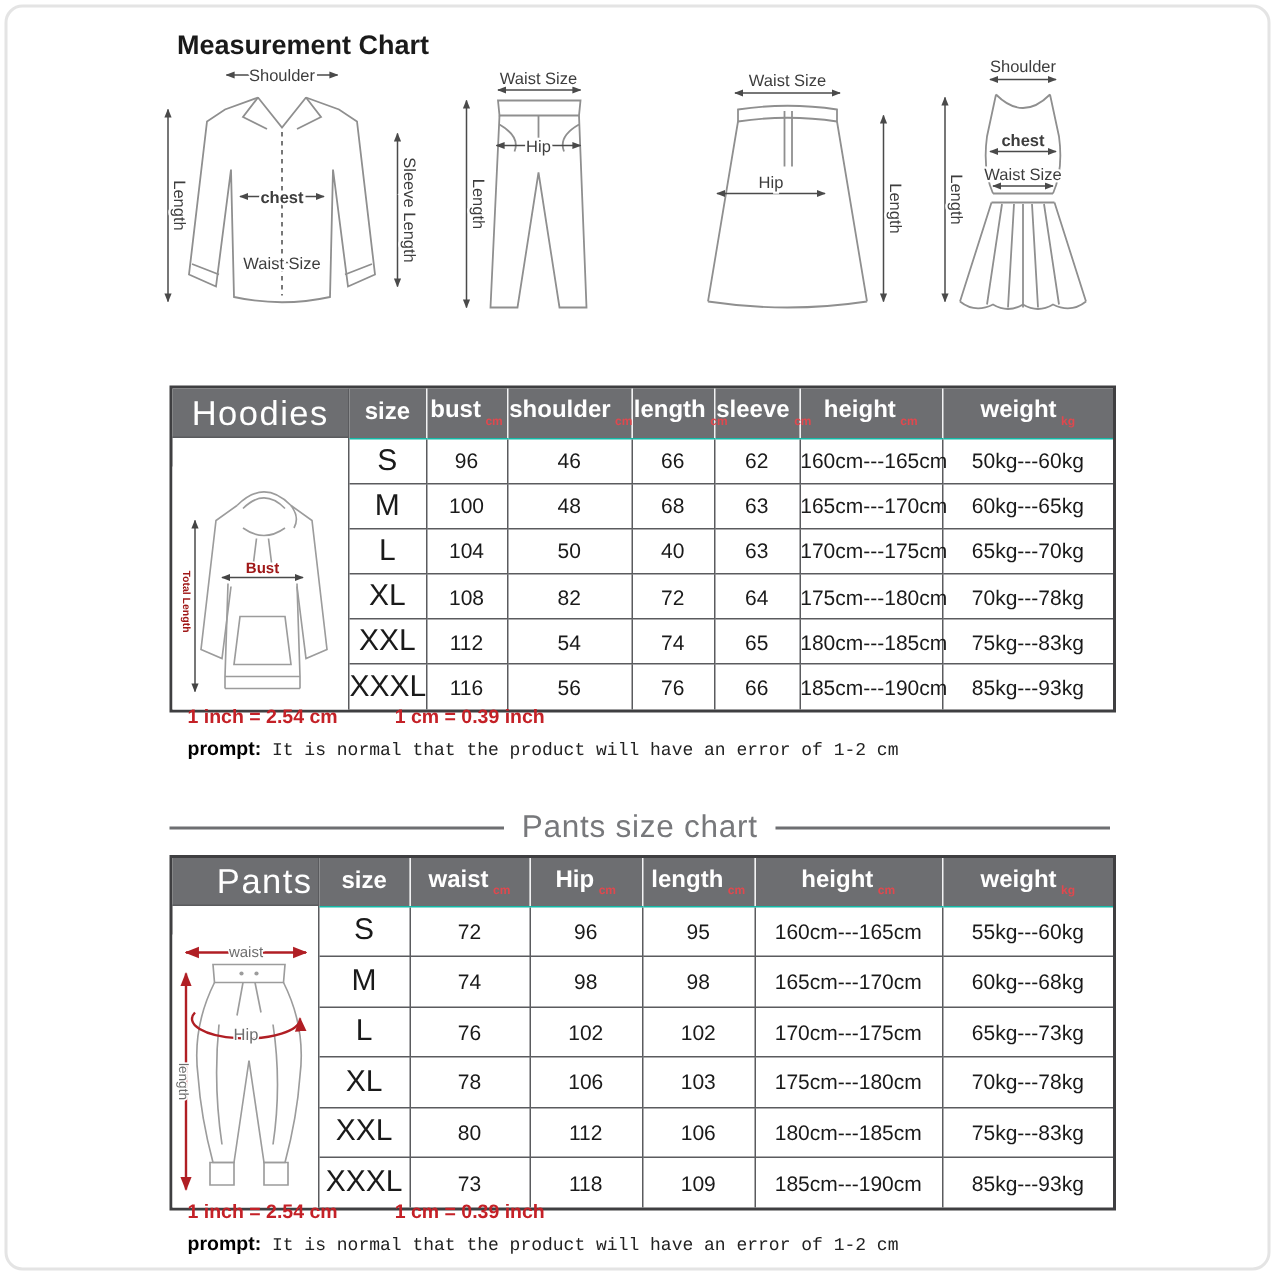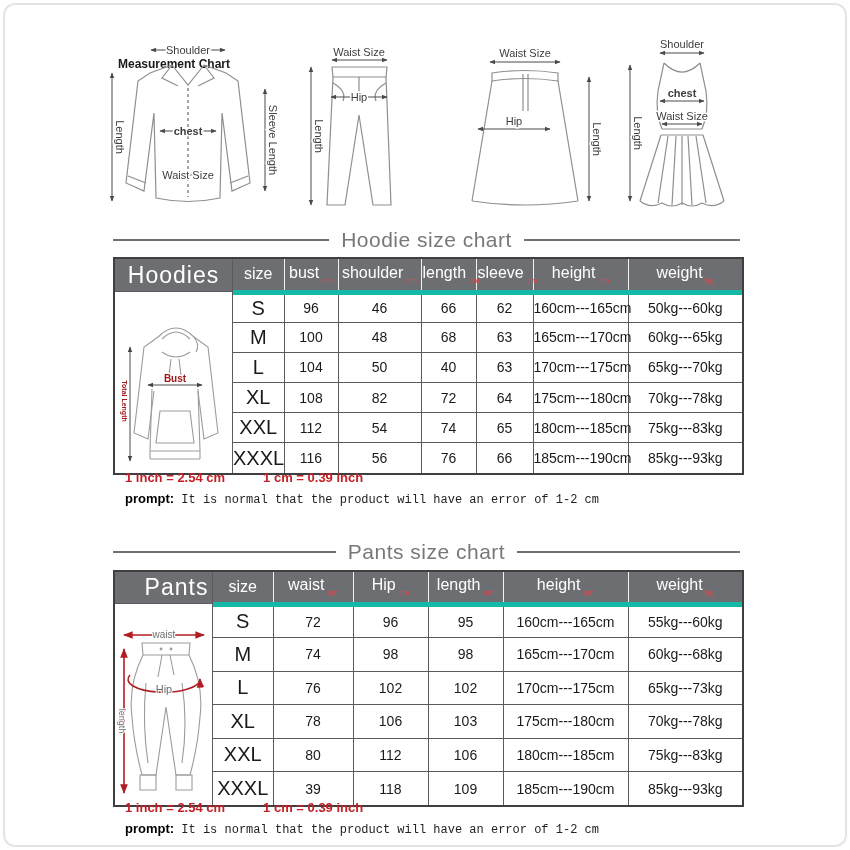--- a/index.html
+++ b/index.html
@@ -8,7 +8,7 @@
   .frame{position:absolute;inset:3px;border:2px solid #e4e4e4;border-radius:12px;pointer-events:none;}
 
   
-  .page-title{position:absolute;left:118px;top:20px;font-size:12px;font-weight:bold;color:#1a1a1a;margin-top:37px;}
+  .page-title{position:absolute;left:118px;top:20px;font-size:18px;font-weight:bold;color:#1a1a1a;}
 
   
   .diag{position:absolute;top:33px;}

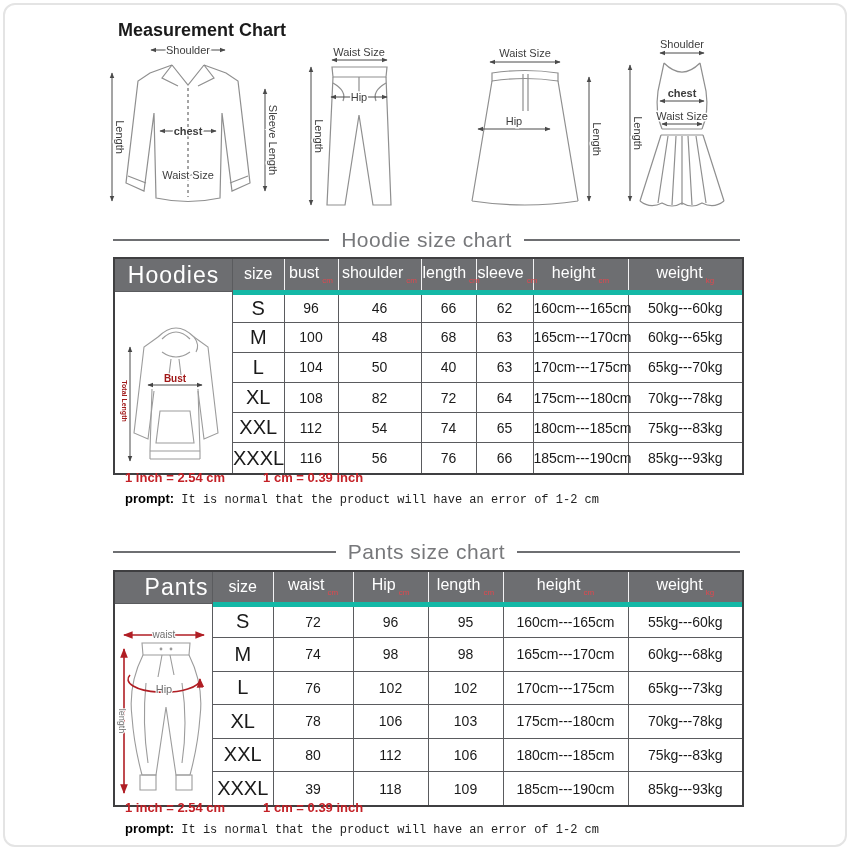--- a/index.html
+++ b/index.html
@@ -158,11 +158,6 @@
     <text class="dlab" transform="rotate(90 26 100)" x="26" y="100" text-anchor="middle">Length</text>
   </svg>
 
-  <div class="sec-title" style="top:228px">
-    <span class="line"></span>
-    <span class="txt">Hoodie size chart</span>
-    <span class="line"></span>
-  </div>
 
   <div class="chart hoodie-chart" style="top:257px">
     <div class="col-left">

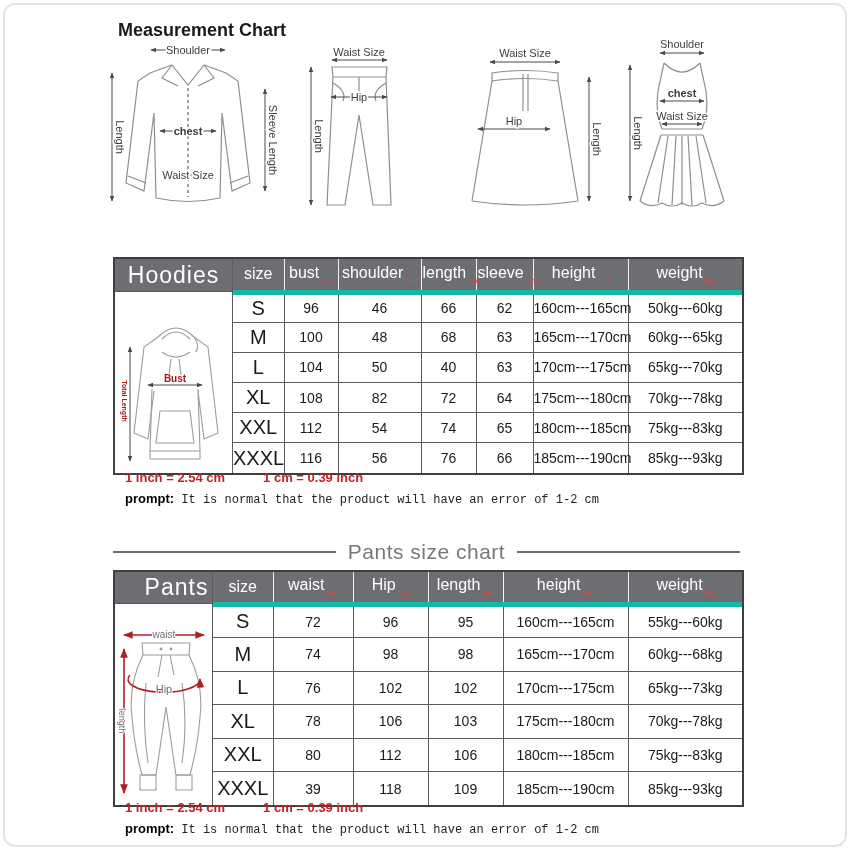--- a/index.html
+++ b/index.html
@@ -39,8 +39,8 @@
   table.sizes{border-collapse:collapse;table-layout:fixed;}
   .t-hoodie{width:509px;}
   .t-pants{width:529px;}
-  table.sizes th{background:#6d6e71;color:#fff;font-weight:normal;font-size:16px;
-                 border-left:1px solid #f2f2f3;border-bottom:5px solid #14b8a6;box-sizing:border-box;
+  table.sizes th{background:#6d6e71;color:#fff;font-weight:bold;font-size:16px;
+                 border-left:1px solid #f2f2f3;border-bottom:1px solid #14b8a6;box-sizing:border-box;
                  white-space:nowrap;}
   .t-hoodie th{height:33px;}
   .t-pants th{height:32px;}

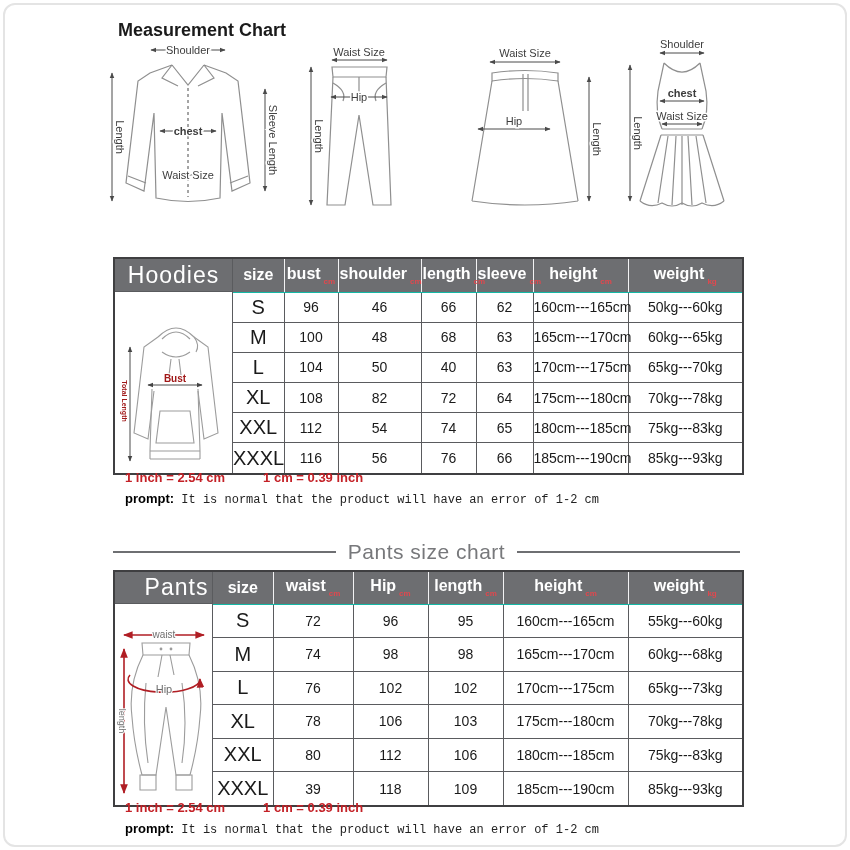--- a/index.html
+++ b/index.html
@@ -365,7 +365,7 @@
           </tr>
           <tr>
             <td>XXXL</td>
-            <td>39</td>
+            <td>73</td>
             <td>118</td>
             <td>109</td>
             <td>185cm---190cm</td>

